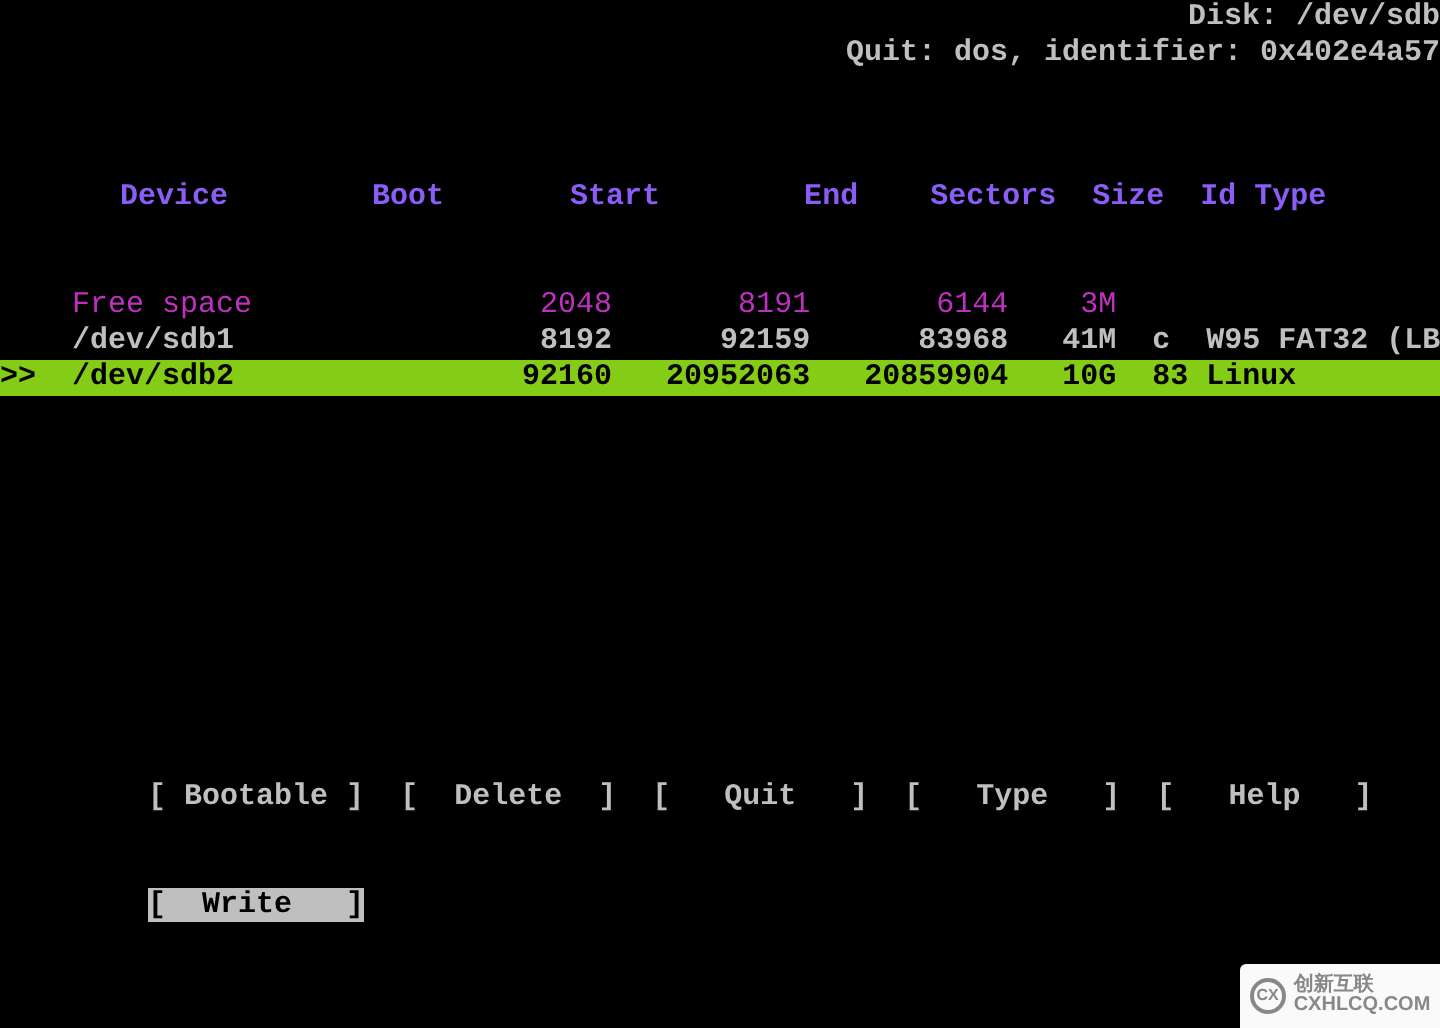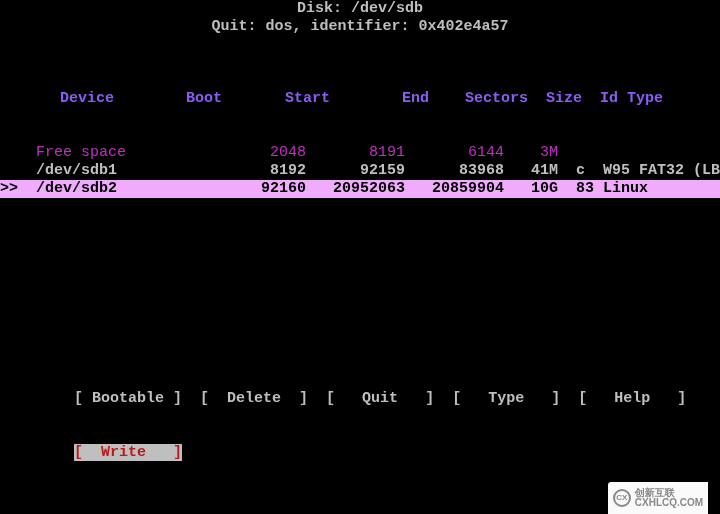--- a/index.html
+++ b/index.html
@@ -21,7 +21,7 @@
     background: #000;
   }
   .header {
-    text-align: center;
+    text-align: right;
     color: #bfbfbf;
     padding-top: 0;
   }

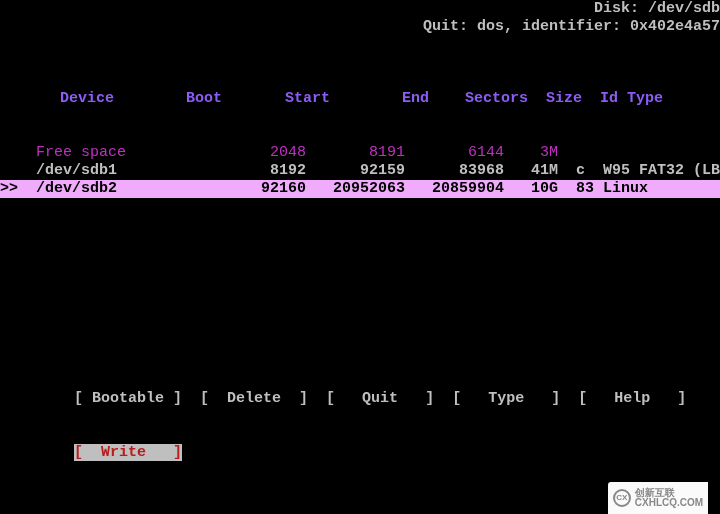--- a/index.html
+++ b/index.html
@@ -34,7 +34,7 @@
   .th { color: #8b5cf6; font-weight: bold; padding-left: 24px; }
   .free { color: #c030c0; font-weight: normal; }
   .sel {
-    background: #f0abfc;
+    background: #84cc16;
     color: #000;
     display: block;
     width: 100%;

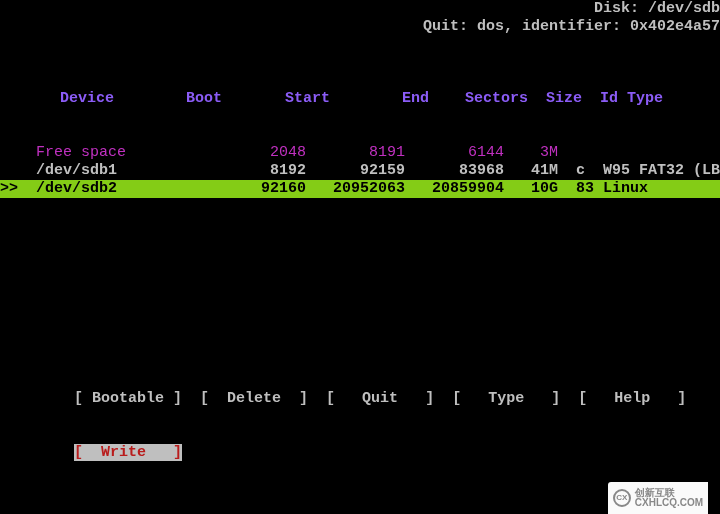--- a/index.html
+++ b/index.html
@@ -53,7 +53,7 @@
   .menu-line { white-space: pre; }
   .menu-sel {
     background: #bfbfbf;
-    color: #b91c1c;
+    color: #000000;
   }
   .watermark {
     position: absolute;

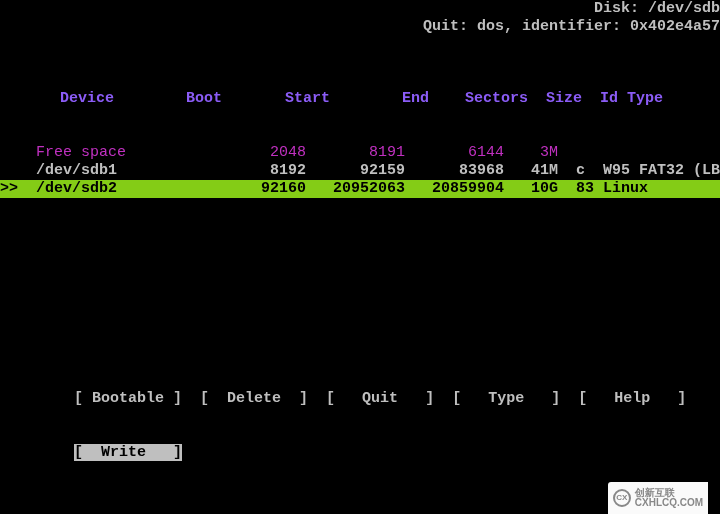--- a/index.html
+++ b/index.html
@@ -57,7 +57,7 @@
   }
   .watermark {
     position: absolute;
-    right: 12px;
+    right: 0;
     bottom: 0;
     width: 100px;
     height: 32px;

